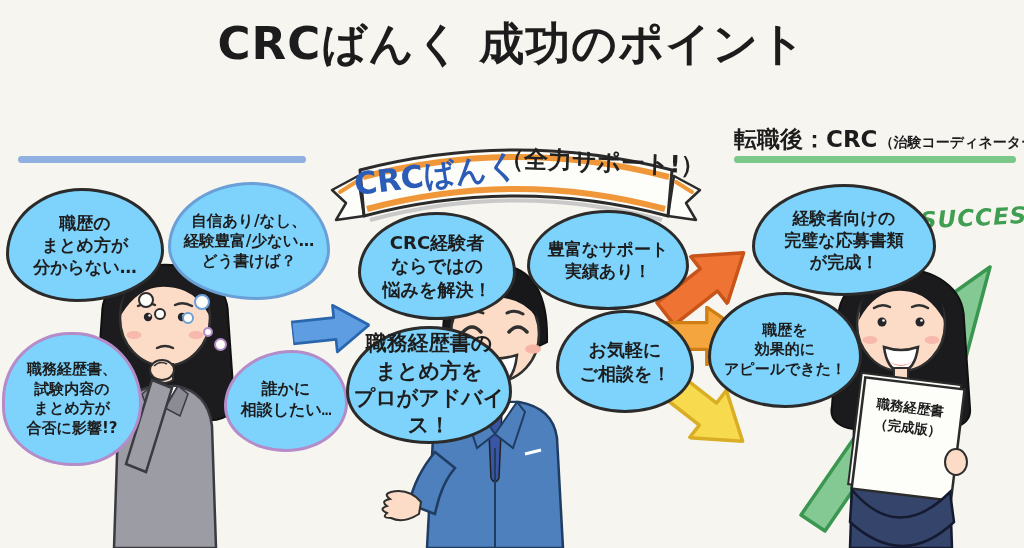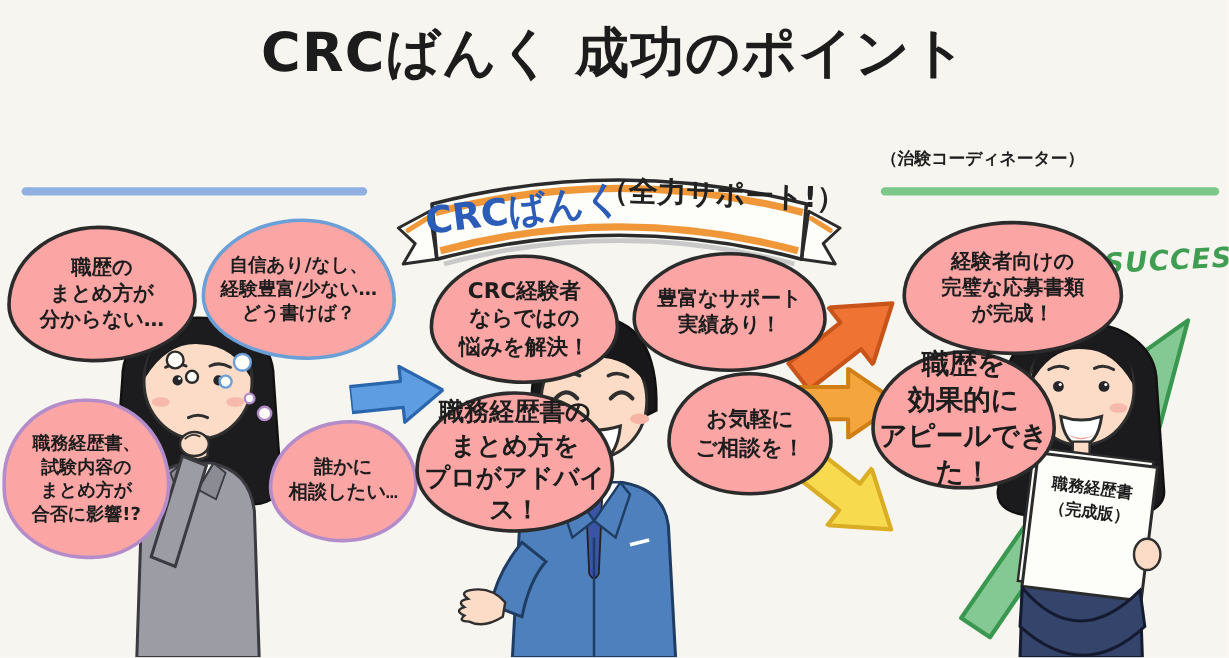--- a/index.html
+++ b/index.html
@@ -40,6 +40,7 @@
   <div class="abs underbar" style="left:18px;top:156px;width:288px;background:#8fb0e0;"></div>
 
   <div class="abs sec-head" style="left:734px;top:124px;">
+    <span class="main">転職後：CRC</span>
     <span class="note">（治験コーディネーター）</span>
   </div>
   <div class="abs underbar" style="left:734px;top:156px;width:282px;background:#7cc78a;"></div>

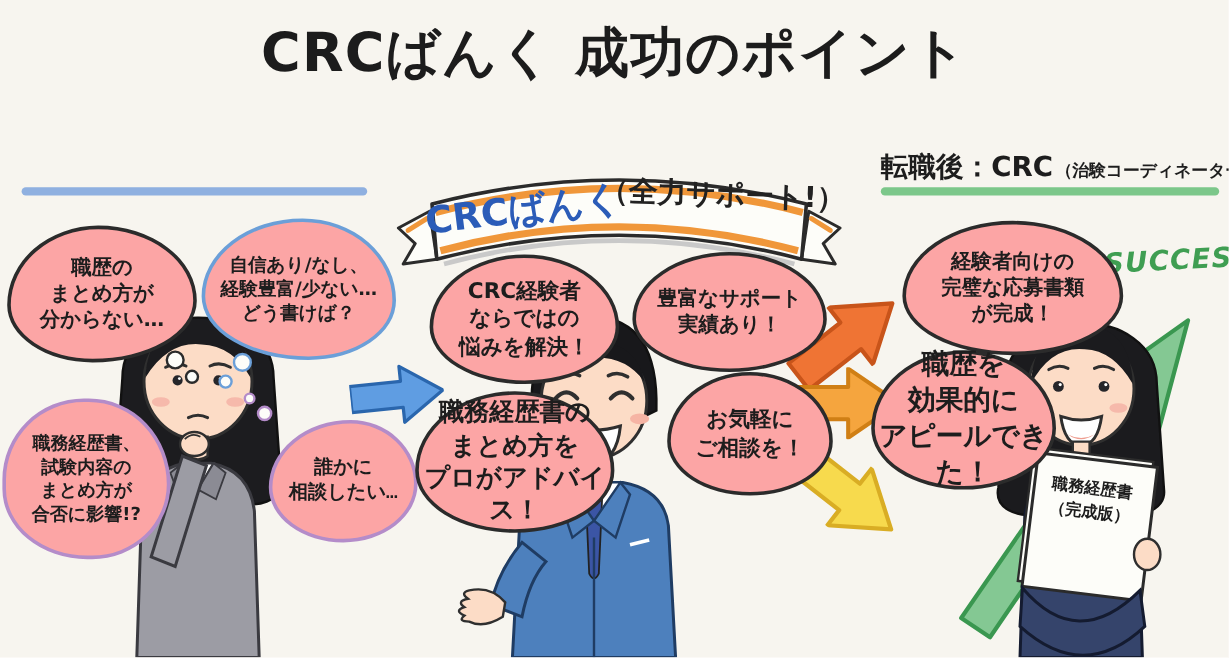--- a/index.html
+++ b/index.html
@@ -14,7 +14,7 @@
   .sec-head .note{font-size:14px;font-weight:700;}
   .underbar{height:7px;border-radius:4px;}
   
-  .bubble{background:#fca5a5;border:3px solid #2b2b2b;display:flex;align-items:center;justify-content:center;
+  .bubble{background:#7dd3fc;border:3px solid #2b2b2b;display:flex;align-items:center;justify-content:center;
           text-align:center;font-weight:700;color:#1d1d1d;line-height:1.3;white-space:pre-line;z-index:3;}
   .bubble.blue{border-color:#6b9fd8;}
   .bubble.purple{border-color:#b48cc9;}

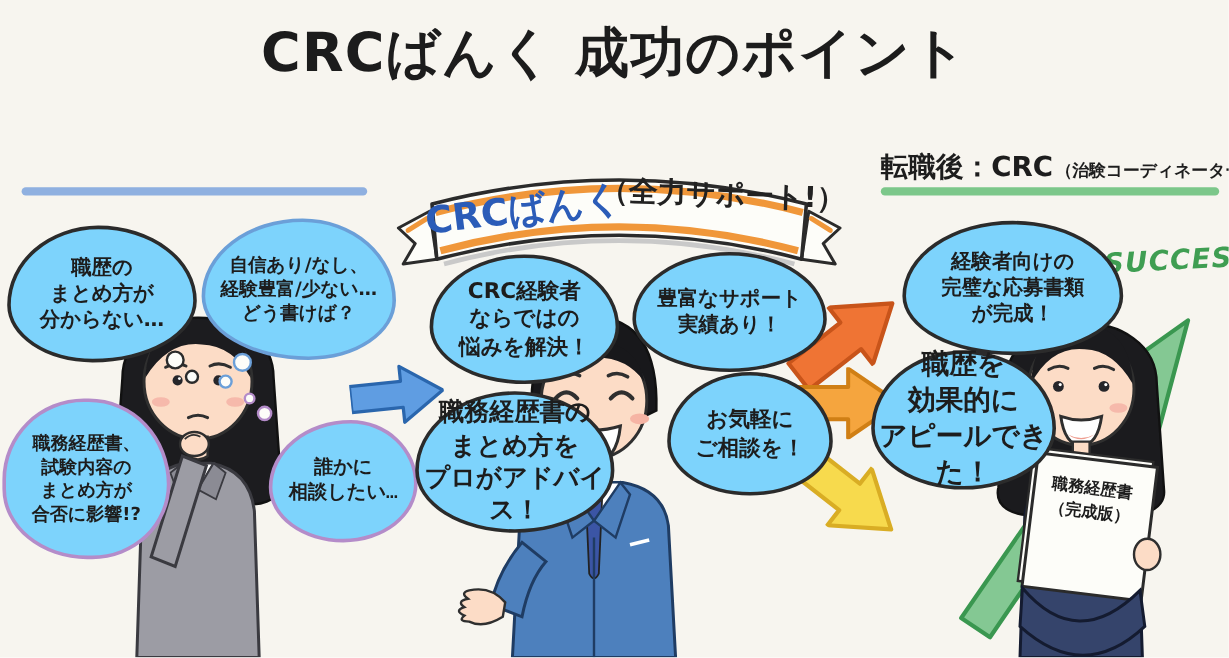--- a/index.html
+++ b/index.html
@@ -200,7 +200,7 @@
   <div class="abs bubble oval" style="left:752px;top:184px;width:178px;height:106px;font-size:17px;">経験者向けの
 完璧な応募書類
 が完成！</div>
-  <div class="abs bubble oval" style="left:726px;top:292px;width:148px;height:110px;font-size:23px;">職歴を
+  <div class="abs bubble oval" style="left:708px;top:292px;width:148px;height:110px;font-size:15px;">職歴を
 効果的に
 アピールできた！</div>
 

